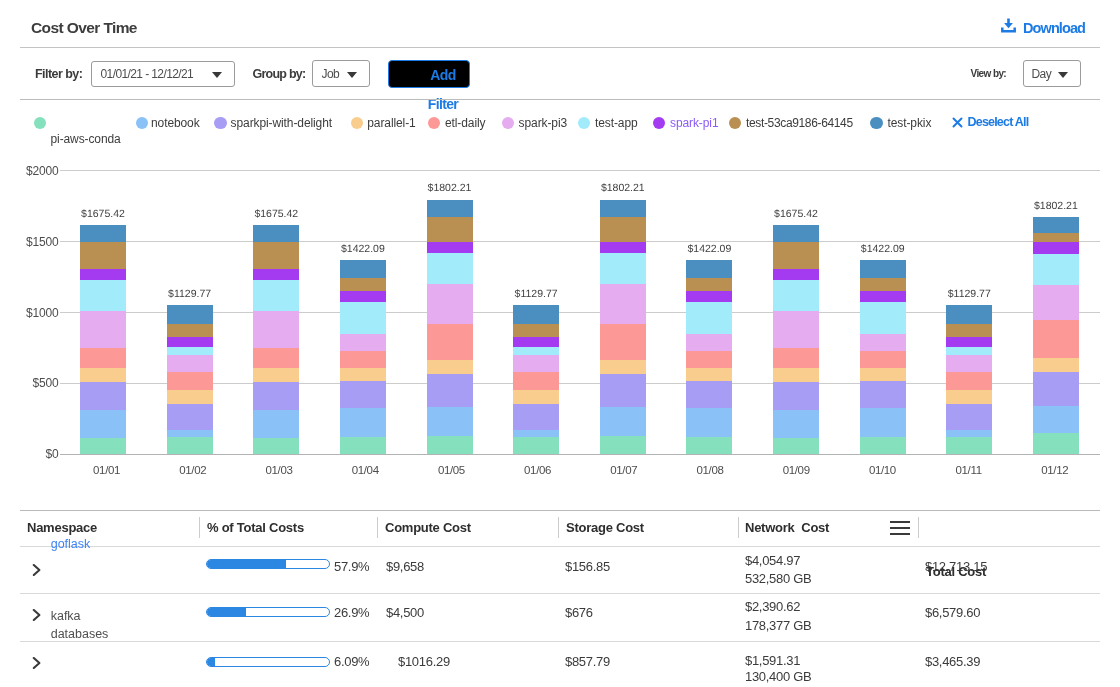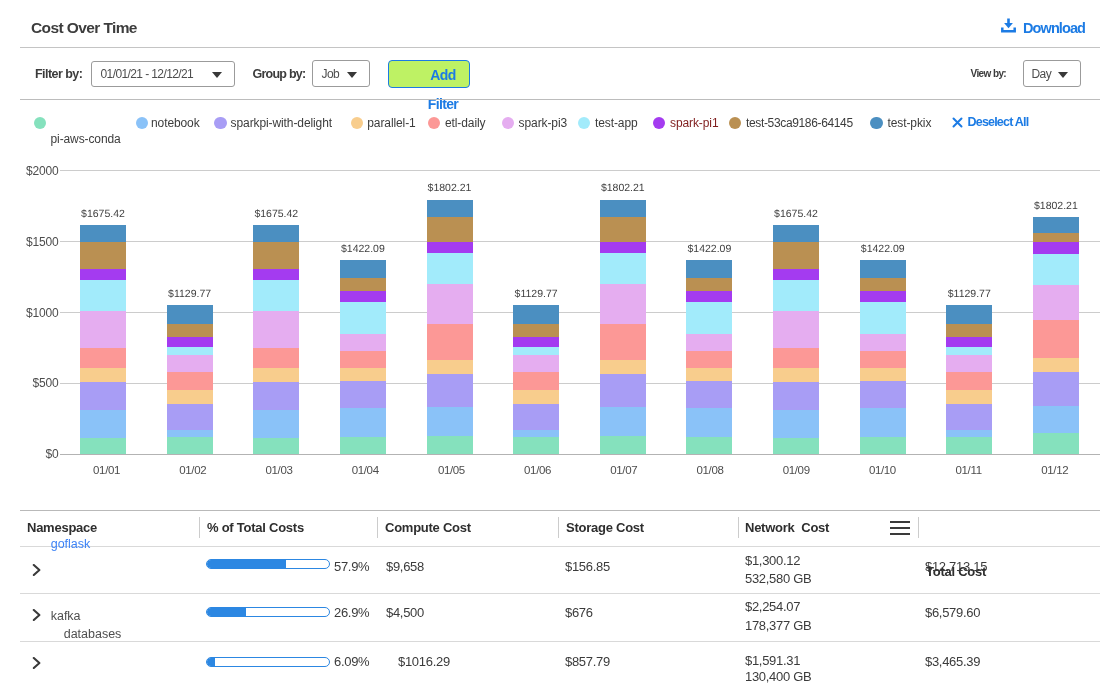--- a/index.html
+++ b/index.html
@@ -26,7 +26,7 @@
 <div style="position:absolute;left:312.3px;top:60.3px;width:58px;height:26.8px;border:1px solid #9b9b9b;border-radius:3px;box-sizing:border-box;background:#fff;"></div>
 <div style="position:absolute;left:321.5px;top:67.5px;font-size:12px;letter-spacing:-0.6px;color:#4d4d4d;line-height:12.5px;">Job</div>
 <div style="position:absolute;left:347px;top:71.5px;width:0;height:0;border-left:5.5px solid transparent;border-right:5.5px solid transparent;border-top:6.5px solid #383838;"></div>
-<div style="position:absolute;left:388px;top:60px;width:82px;height:27.5px;border:1.5px solid #1c7be4;border-radius:4px;box-sizing:border-box;background:#bef264;text-align:center;padding-left:28px;"><span style="font-size:14px;letter-spacing:-0.65px;font-weight:bold;color:#1c7be4;line-height:28.5px;">Add Filter</span></div>
+<div style="position:absolute;left:388px;top:60px;width:82px;height:27.5px;border:1.5px solid #1c7be4;border-radius:4px;box-sizing:border-box;background:#000000;text-align:center;padding-left:28px;"><span style="font-size:14px;letter-spacing:-0.65px;font-weight:bold;color:#1c7be4;line-height:28.5px;">Add Filter</span></div>
 <div style="position:absolute;left:970.5px;top:67.5px;font-size:10px;letter-spacing:-0.6px;font-weight:bold;color:#3b3b3b;line-height:12.5px;">View by:</div>
 <div style="position:absolute;left:1023.3px;top:60.4px;width:58px;height:26.6px;border:1px solid #9b9b9b;border-radius:3px;box-sizing:border-box;background:#fff;"></div>
 <div style="position:absolute;left:1031.5px;top:67.5px;font-size:12px;letter-spacing:-0.6px;color:#4d4d4d;line-height:12.5px;">Day</div>

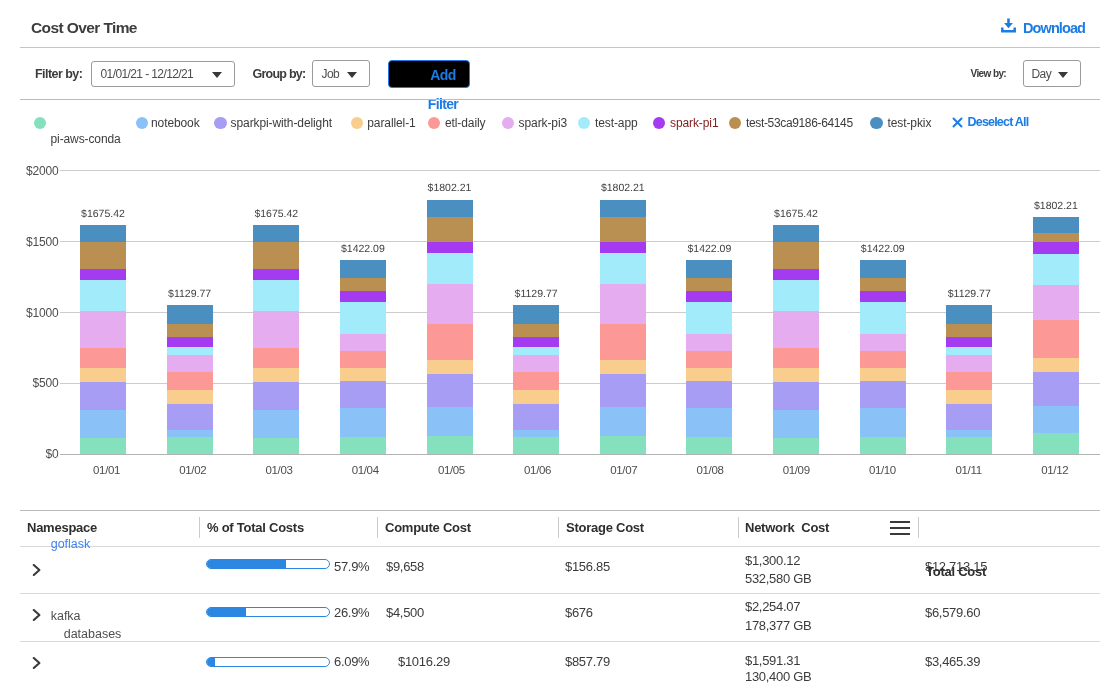--- a/index.html
+++ b/index.html
@@ -47,7 +47,7 @@
 <div style="position:absolute;left:578.0px;top:116.5px;width:12.4px;height:12.4px;border-radius:50%;background:#a2ebfb;"></div>
 <div style="position:absolute;left:595.0px;top:116.5px;font-size:12px;letter-spacing:-0.1px;color:#3c3c3c;line-height:12.5px;">test-app</div>
 <div style="position:absolute;left:652.7px;top:116.5px;width:12.4px;height:12.4px;border-radius:50%;background:#a43bf0;"></div>
-<div style="position:absolute;left:670.0px;top:116.5px;font-size:12px;letter-spacing:-0.1px;color:#7f1d1d;line-height:12.5px;">spark-pi1</div>
+<div style="position:absolute;left:670.0px;top:116.5px;font-size:12px;letter-spacing:-0.1px;color:#8b5cf6;line-height:12.5px;">spark-pi1</div>
 <div style="position:absolute;left:729.0px;top:116.5px;width:12.4px;height:12.4px;border-radius:50%;background:#ba9052;"></div>
 <div style="position:absolute;left:746.0px;top:116.5px;font-size:12px;letter-spacing:-0.35px;color:#3c3c3c;line-height:12.5px;">test-53ca9186-64145</div>
 <div style="position:absolute;left:870.2px;top:116.5px;width:12.4px;height:12.4px;border-radius:50%;background:#4b8fc1;"></div>

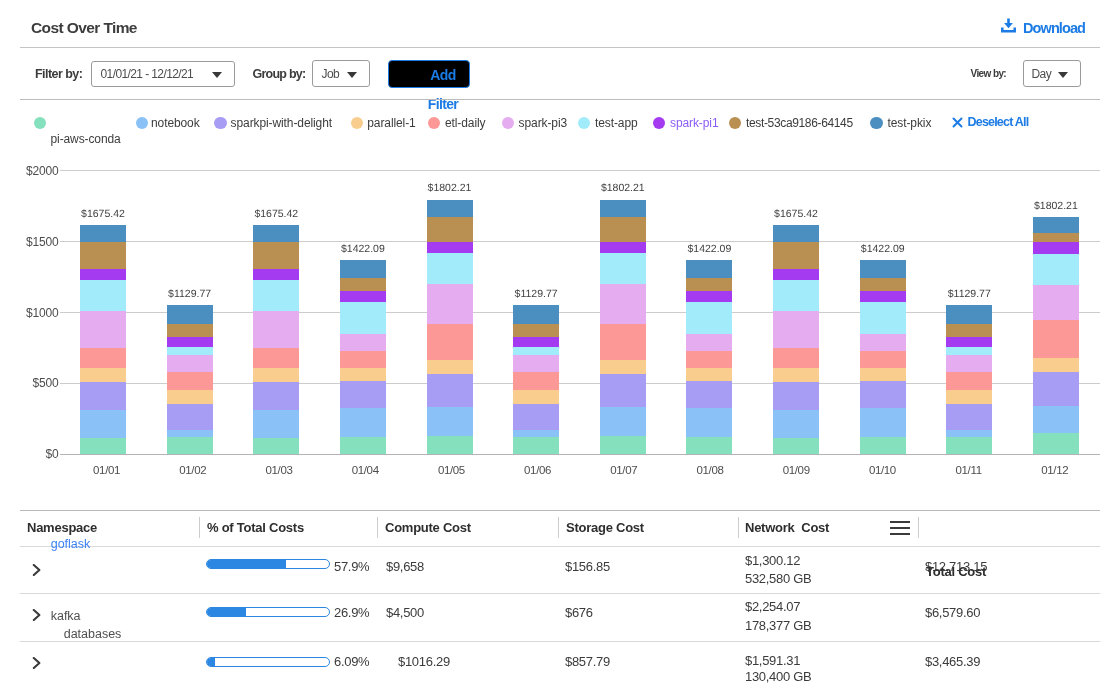--- a/index.html
+++ b/index.html
@@ -240,7 +240,7 @@
 <div style="position:absolute;left:334px;top:560.3px;font-size:13px;letter-spacing:-0.3px;color:#3b3b3b;line-height:13px;">57.9%</div>
 <div style="position:absolute;left:386px;top:560.3px;font-size:13px;letter-spacing:-0.3px;color:#3b3b3b;line-height:13px;">$9,658</div>
 <div style="position:absolute;left:565px;top:560.3px;font-size:13px;letter-spacing:-0.3px;color:#3b3b3b;line-height:13px;">$156.85</div>
-<div style="position:absolute;left:745px;top:554.4px;font-size:13px;letter-spacing:-0.3px;color:#3b3b3b;line-height:13px;">$1,300.12</div>
+<div style="position:absolute;left:745px;top:554.4px;font-size:13px;letter-spacing:-0.3px;color:#3b3b3b;line-height:13px;">$4,054.97</div>
 <div style="position:absolute;left:745px;top:571.7px;font-size:13px;letter-spacing:-0.3px;color:#3b3b3b;line-height:13px;">532,580 GB</div>
 <div style="position:absolute;left:925px;top:560.3px;font-size:13px;letter-spacing:-0.3px;color:#3b3b3b;line-height:13px;">$12,713.15</div>
 <svg style="position:absolute;left:31.5px;top:608.5px;" width="9" height="12" viewBox="0 0 9 12">

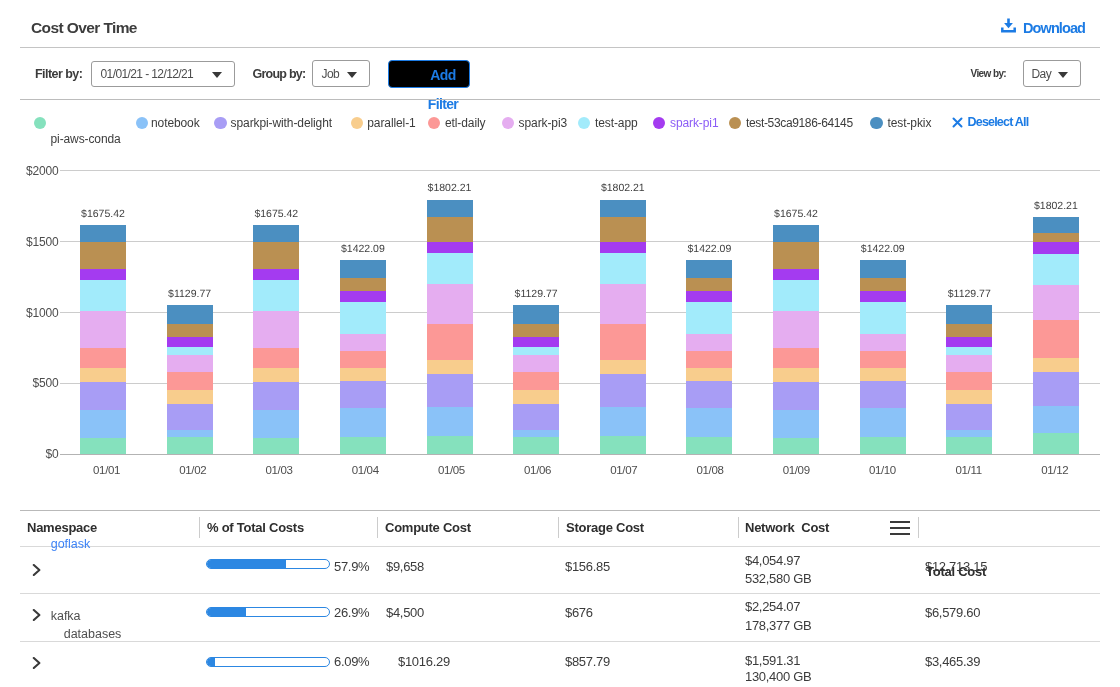--- a/index.html
+++ b/index.html
@@ -253,7 +253,7 @@
 <div style="position:absolute;left:334px;top:605.9px;font-size:13px;letter-spacing:-0.3px;color:#3b3b3b;line-height:13px;">26.9%</div>
 <div style="position:absolute;left:386px;top:605.9px;font-size:13px;letter-spacing:-0.3px;color:#3b3b3b;line-height:13px;">$4,500</div>
 <div style="position:absolute;left:565px;top:605.9px;font-size:13px;letter-spacing:-0.3px;color:#3b3b3b;line-height:13px;">$676</div>
-<div style="position:absolute;left:745px;top:600.4px;font-size:13px;letter-spacing:-0.3px;color:#3b3b3b;line-height:13px;">$2,254.07</div>
+<div style="position:absolute;left:745px;top:600.4px;font-size:13px;letter-spacing:-0.3px;color:#3b3b3b;line-height:13px;">$2,390.62</div>
 <div style="position:absolute;left:745px;top:618.6px;font-size:13px;letter-spacing:-0.3px;color:#3b3b3b;line-height:13px;">178,377 GB</div>
 <div style="position:absolute;left:925px;top:605.9px;font-size:13px;letter-spacing:-0.3px;color:#3b3b3b;line-height:13px;">$6,579.60</div>
 <svg style="position:absolute;left:31.5px;top:656.5px;" width="9" height="12" viewBox="0 0 9 12">

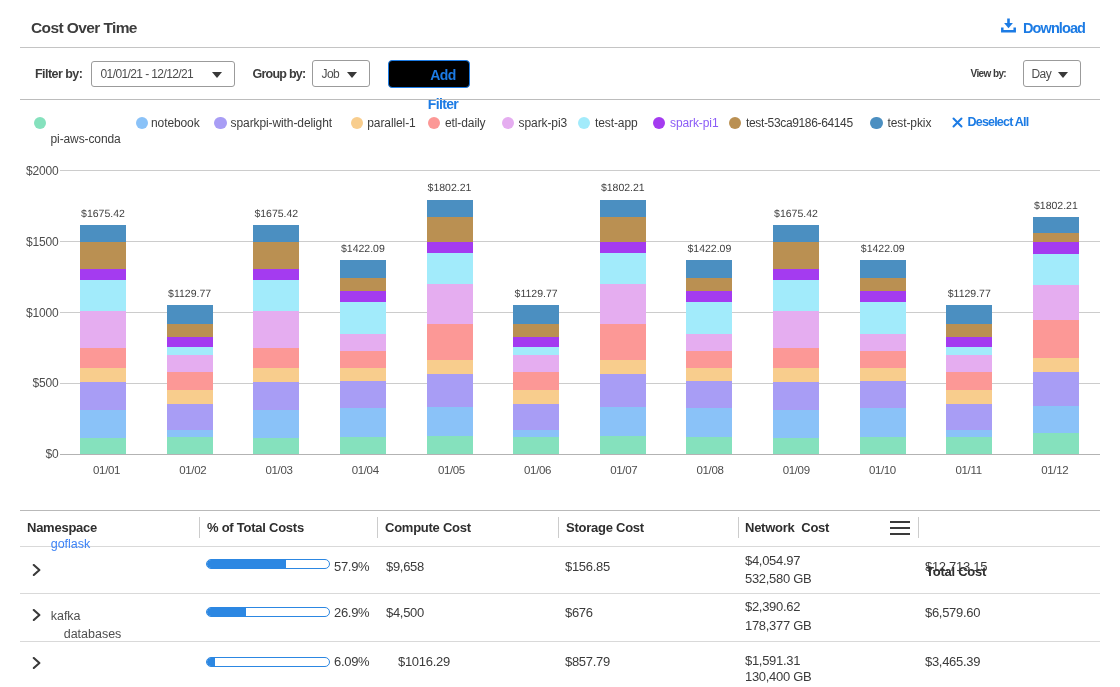--- a/index.html
+++ b/index.html
@@ -259,7 +259,7 @@
 <svg style="position:absolute;left:31.5px;top:656.5px;" width="9" height="12" viewBox="0 0 9 12">
       <path d="M1.8 1 L7.4 6 L1.8 11" stroke="#3a3a3a" stroke-width="2.1" fill="none" stroke-linecap="round" stroke-linejoin="round"></path>
     </svg>
-<div style="position:absolute;left:50.7px;top:628px;font-size:12.5px;color:#4f4f4f;line-height:13px;margin-left:13px;">databases</div>
+<div style="position:absolute;left:50.7px;top:628px;font-size:12.5px;color:#4f4f4f;line-height:13px;">databases</div>
 <div style="position:absolute;left:206px;top:656.6px;width:124px;height:10.4px;border:1px solid #2c87e2;border-radius:5.5px;box-sizing:border-box;overflow:hidden;">
       <div style="width:8px;height:100%;background:#2c87e2;"></div>
     </div>

